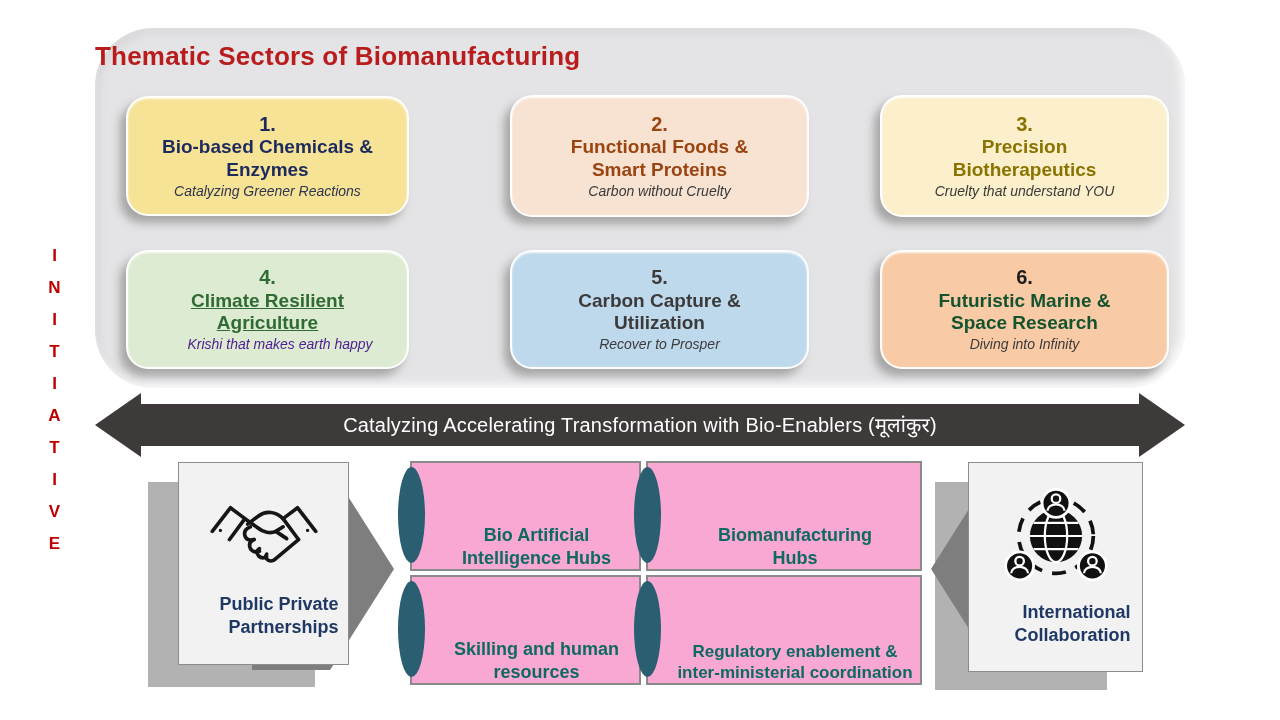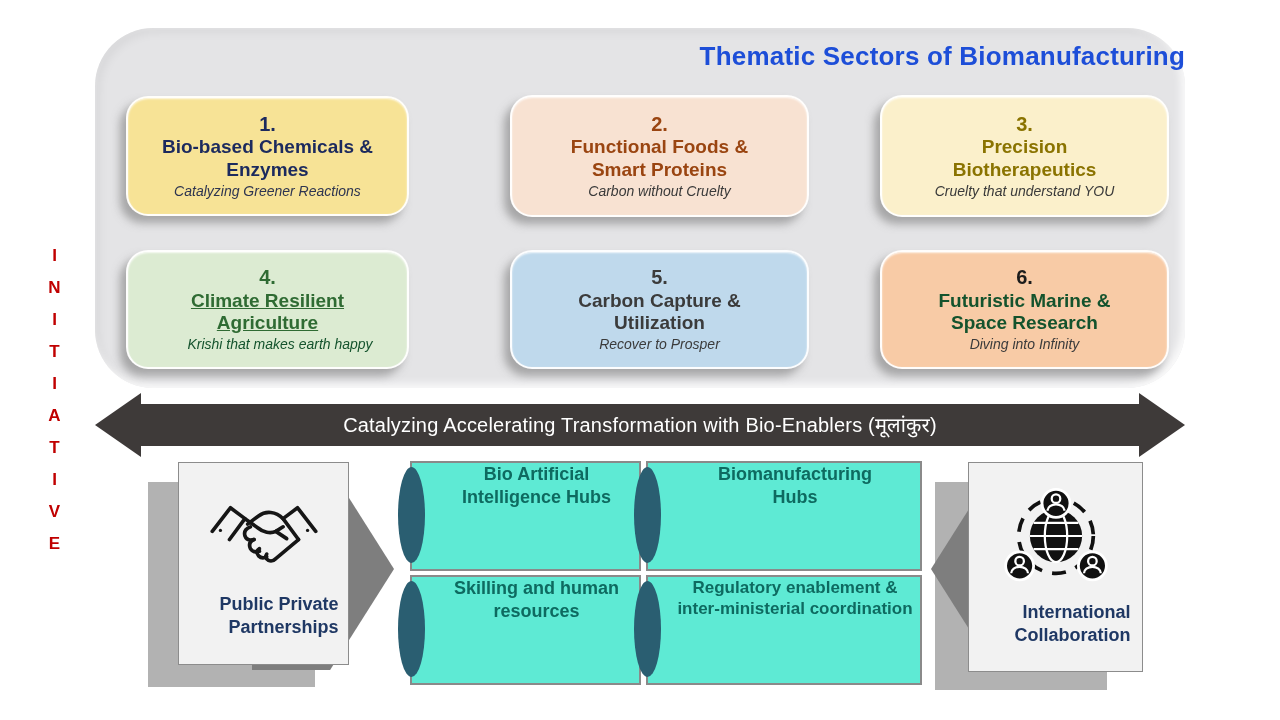--- a/index.html
+++ b/index.html
@@ -20,8 +20,8 @@
     box-shadow:inset -4px -4px 8px rgba(255,255,255,.85), inset 5px 5px 10px rgba(0,0,0,.05);
   }
   .panel-title{
-    position:absolute;left:95px;top:41px;width:1090px;text-align:right;
-    font-size:26px;font-weight:bold;color:#1d4ed8;letter-spacing:.2px;
+    position:absolute;left:95px;top:41px;width:1090px;text-align:left;
+    font-size:26px;font-weight:bold;color:#b91c1c;letter-spacing:.2px;
   }
   
   .card{

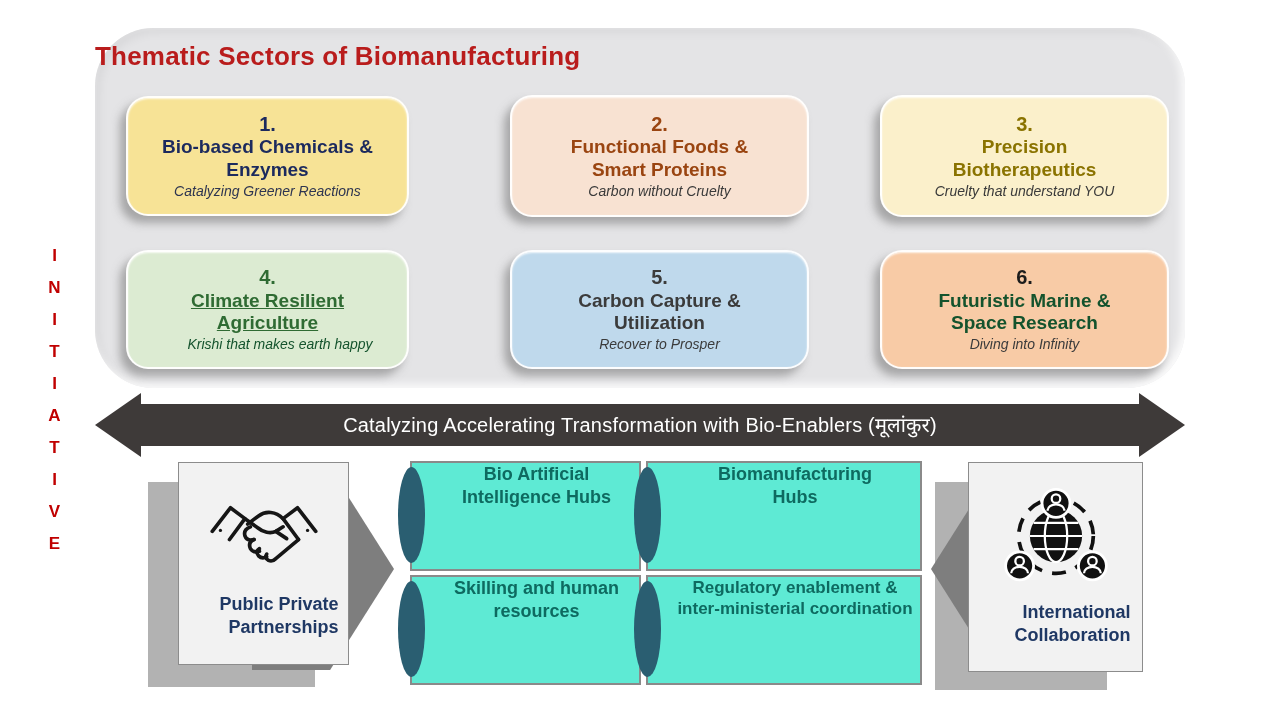--- a/index.html
+++ b/index.html
@@ -117,7 +117,7 @@
   <div class="card c4" style="background-color: rgb(220, 235, 210);">
     <div class="num" style="color: rgb(47, 107, 51);">4.</div>
     <div class="ctitle" style="color: rgb(47, 107, 51); text-decoration: underline;">Climate Resilient Agriculture</div>
-    <div class="csub" style="color: #14532d; margin-left: 25px;">Krishi that makes earth happy</div>
+    <div class="csub" style="color: #4c1d95; margin-left: 25px;">Krishi that makes earth happy</div>
   </div>
   <div class="card c5" style="background-color: rgb(191, 217, 236);">
     <div class="num" style="color: rgb(59, 59, 59);">5.</div>

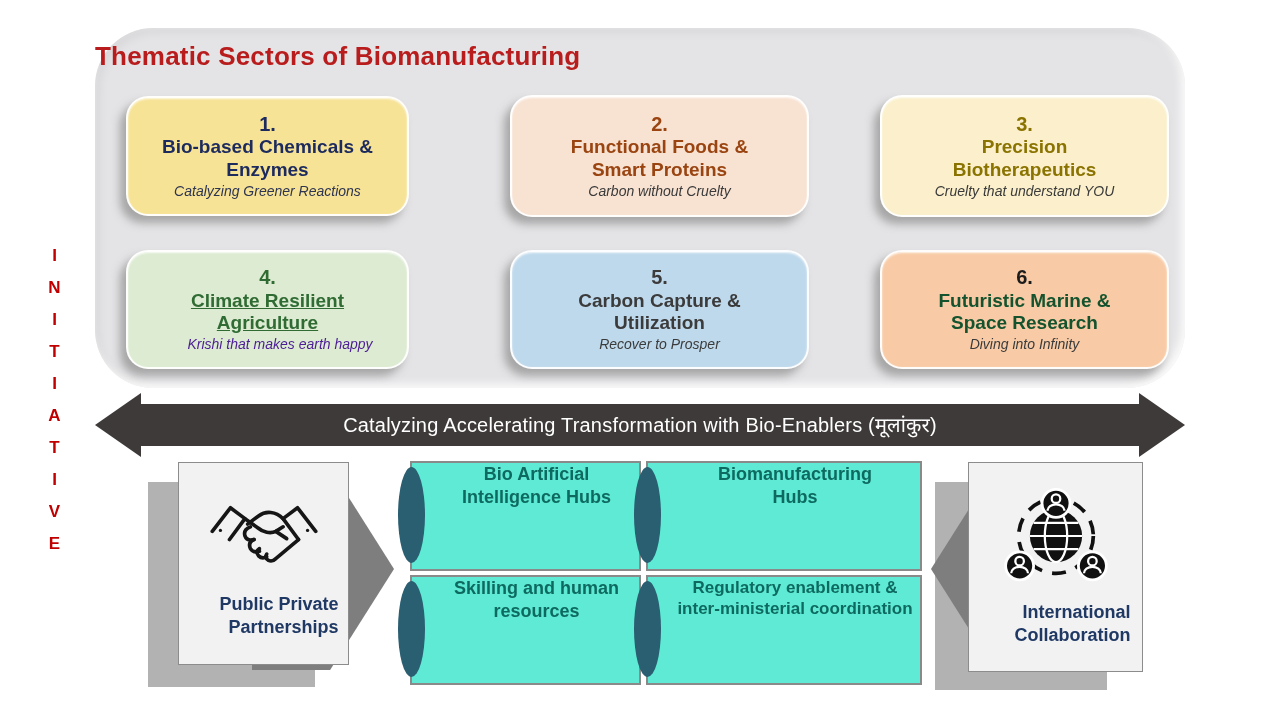--- a/index.html
+++ b/index.html
@@ -73,8 +73,8 @@
   .pc-right .icon-box{margin-top:18px;height:110px;display:flex;align-items:center;}
   
   .hub{
-    position:absolute;z-index:3;background:#5eead4;border:2px solid #8A8A8A;
-    display:flex;align-items:flex-start;justify-content:center;text-align:center;
+    position:absolute;z-index:3;background:#f9a8d4;border:2px solid #8A8A8A;
+    display:flex;align-items:flex-end;justify-content:center;text-align:center;
     font-weight:bold;color:#0E6A60;
   }
   .hub .htext{padding-left:22px;font-size:18px;line-height:1.25;}

